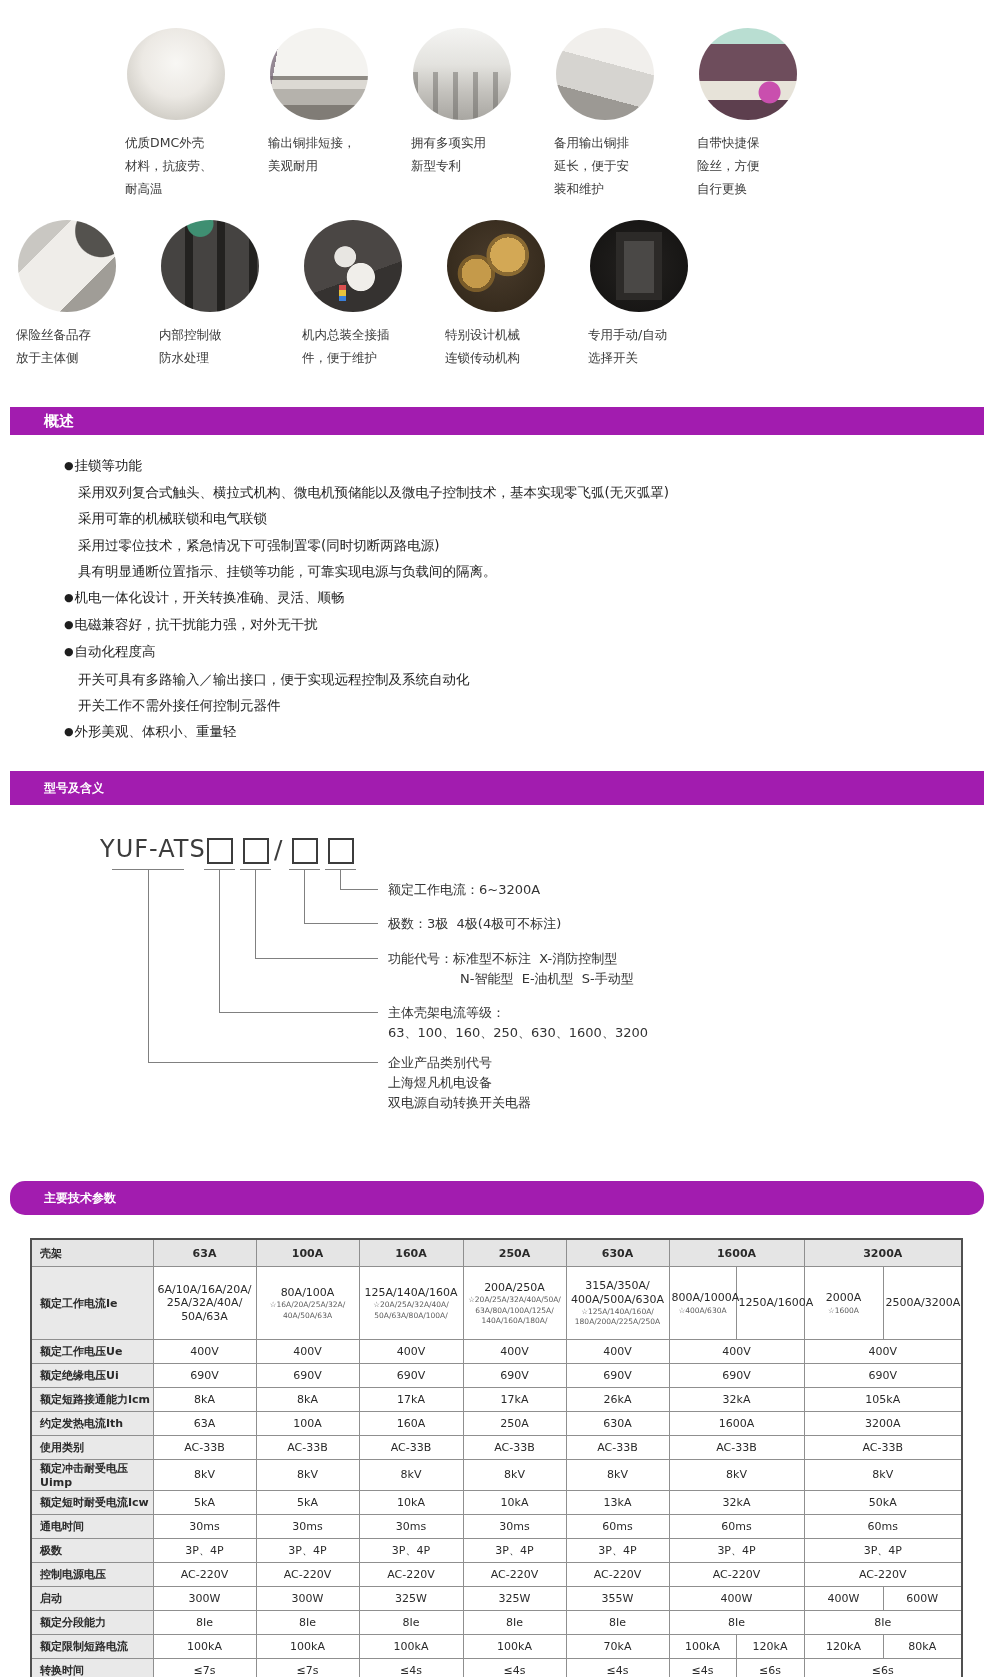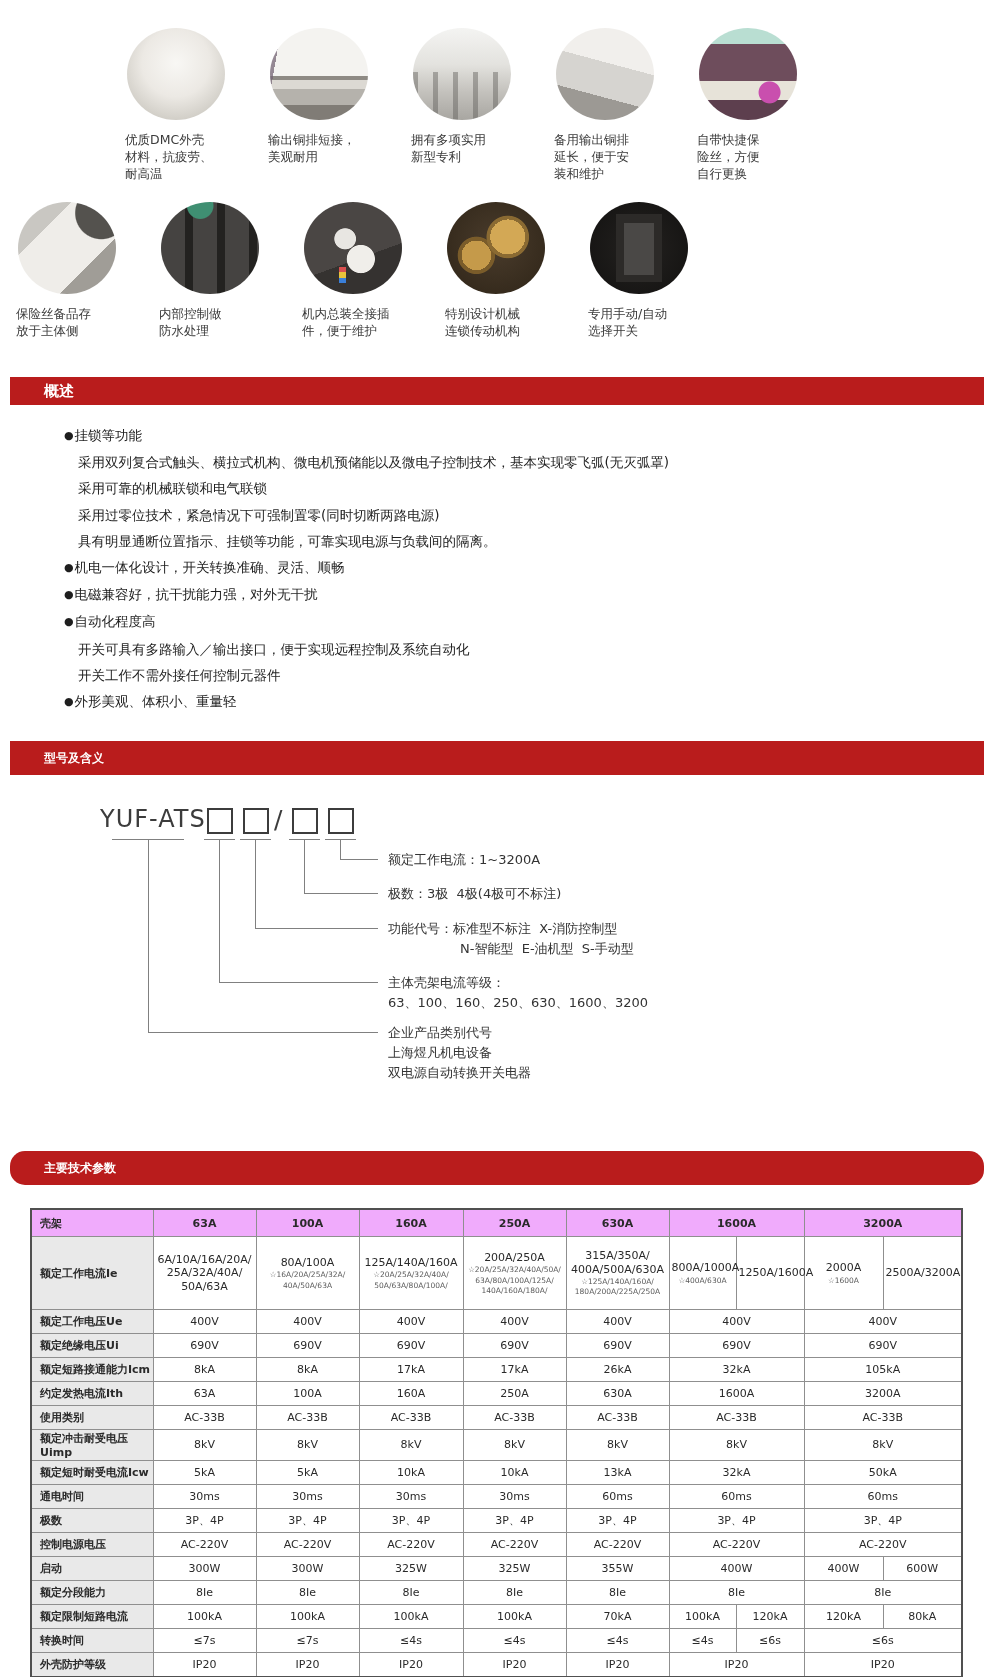--- a/index.html
+++ b/index.html
@@ -12,7 +12,7 @@
   .feat-row.second{margin-top:20px;margin-left:16px;}
   .feat{width:143px;}
   .photo{width:98px;height:92px;border-radius:50%;margin-left:2px;}
-  .caption{margin-top:11px;font-size:12.5px;line-height:17px;color:#3a3a3a;white-space:pre-line;}
+  .caption{margin-top:11px;font-size:12.5px;line-height:23px;color:#3a3a3a;white-space:pre-line;}
 
   .p1{background:radial-gradient(circle at 50% 38%,#f8f7f4 0%,#ece9e4 45%,#d2cfc8 75%,#b7b4ac 100%);}
   .p2{background:linear-gradient(100deg,rgba(116,100,116,.75) 0 10%,rgba(0,0,0,0) 10%),

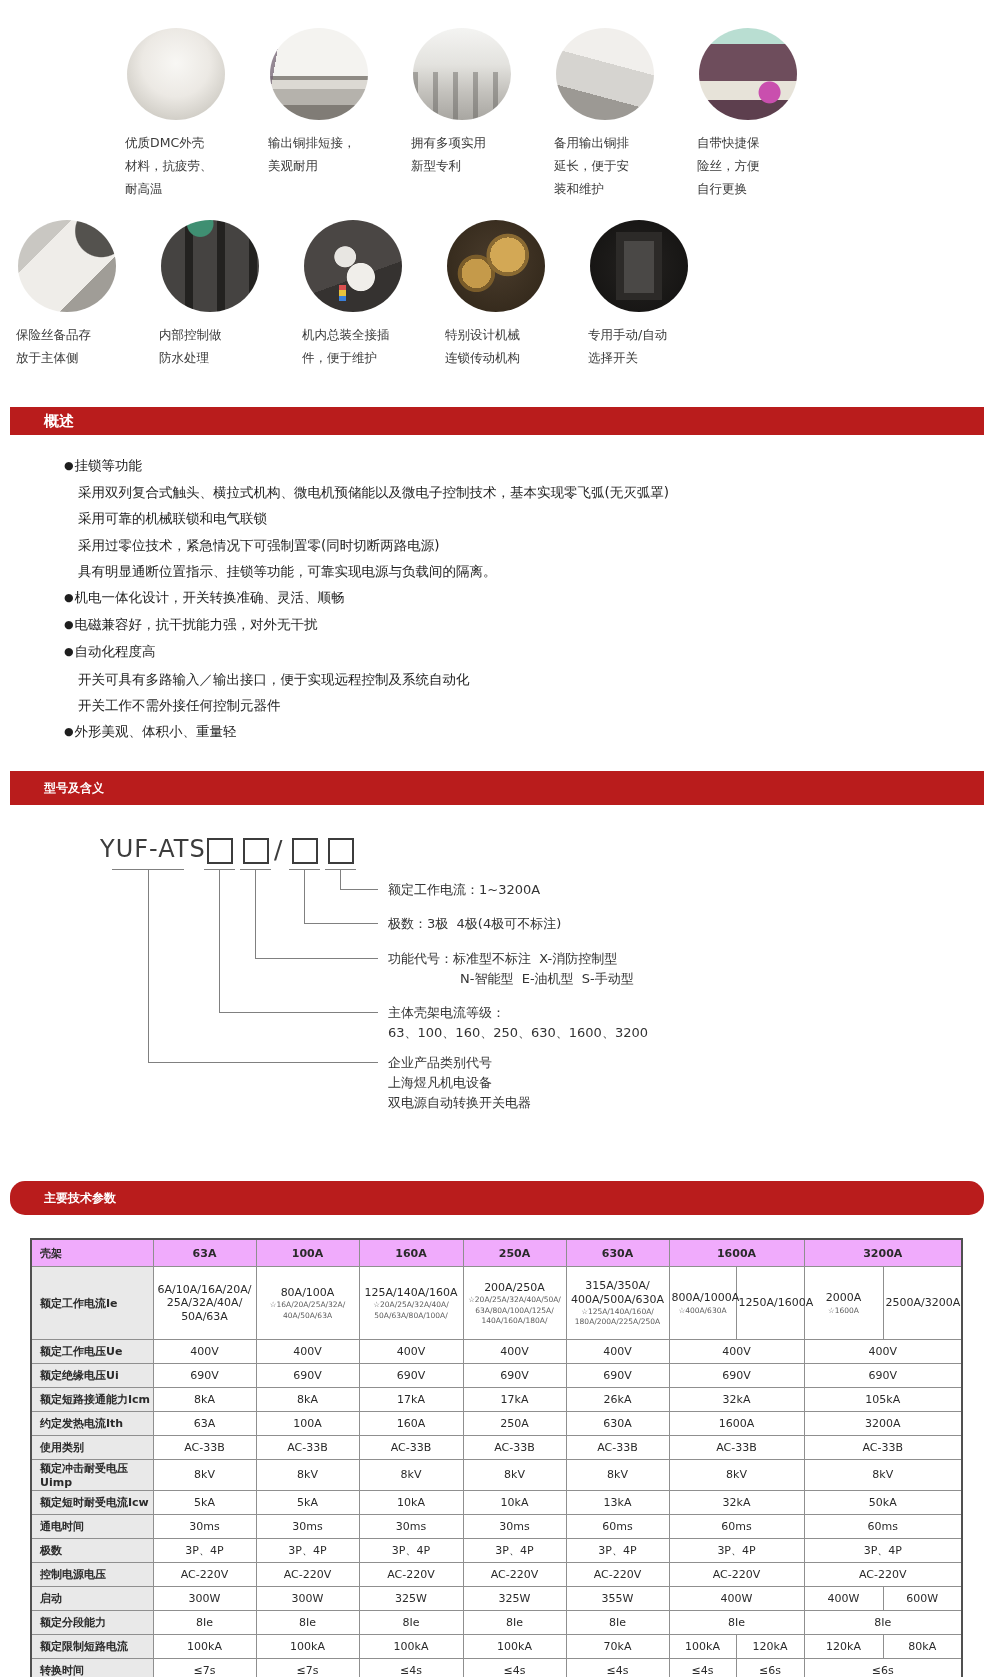--- a/index.html
+++ b/index.html
@@ -39,7 +39,7 @@
        radial-gradient(circle at 50% 50%,#242220 0%,#121110 100%);}
 
   
-  .bar{background:#b91c1c;color:#fff;font-weight:bold;margin:0 6px 0 10px;}
+  .bar{background:#a21caf;color:#fff;font-weight:bold;margin:0 6px 0 10px;}
   .bar1{height:28px;line-height:28px;font-size:15px;padding-left:34px;margin-top:38px;}
   .bar2{height:34px;line-height:34px;font-size:12px;padding-left:34px;}
 

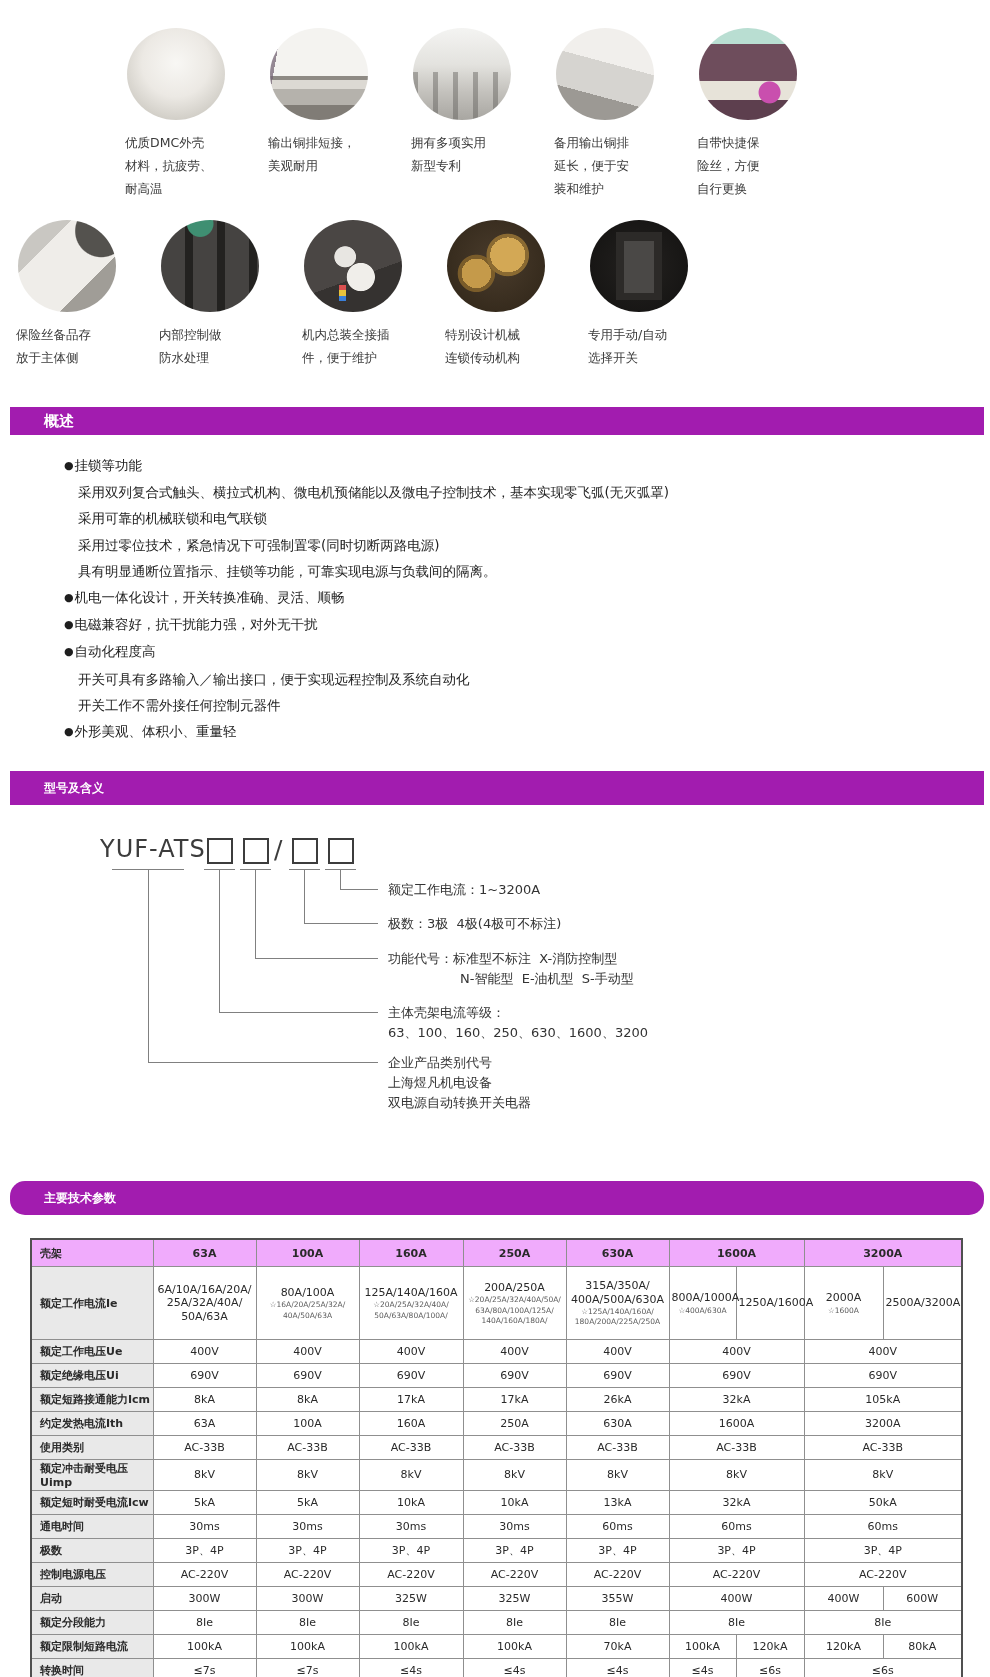--- a/index.html
+++ b/index.html
@@ -183,7 +183,7 @@
     <div class="dln" style="left:219px;top:177px;width:159px;height:1px"></div>
     <div class="dln" style="left:148px;top:227px;width:230px;height:1px"></div>
 
-    <div class="m-label" style="top:45px"><div>额定工作电流：1~3200A</div></div>
+    <div class="m-label" style="top:45px"><div>额定工作电流：6~3200A</div></div>
     <div class="m-label" style="top:79px"><div>极数：3极  4极(4极可不标注)</div></div>
     <div class="m-label" style="top:114px"><div>功能代号：标准型不标注  X-消防控制型</div><div style="padding-left: 72px;">N-智能型  E-油机型  S-手动型</div></div>
     <div class="m-label" style="top:168px"><div>主体壳架电流等级：</div><div>63、100、160、250、630、1600、3200</div></div>

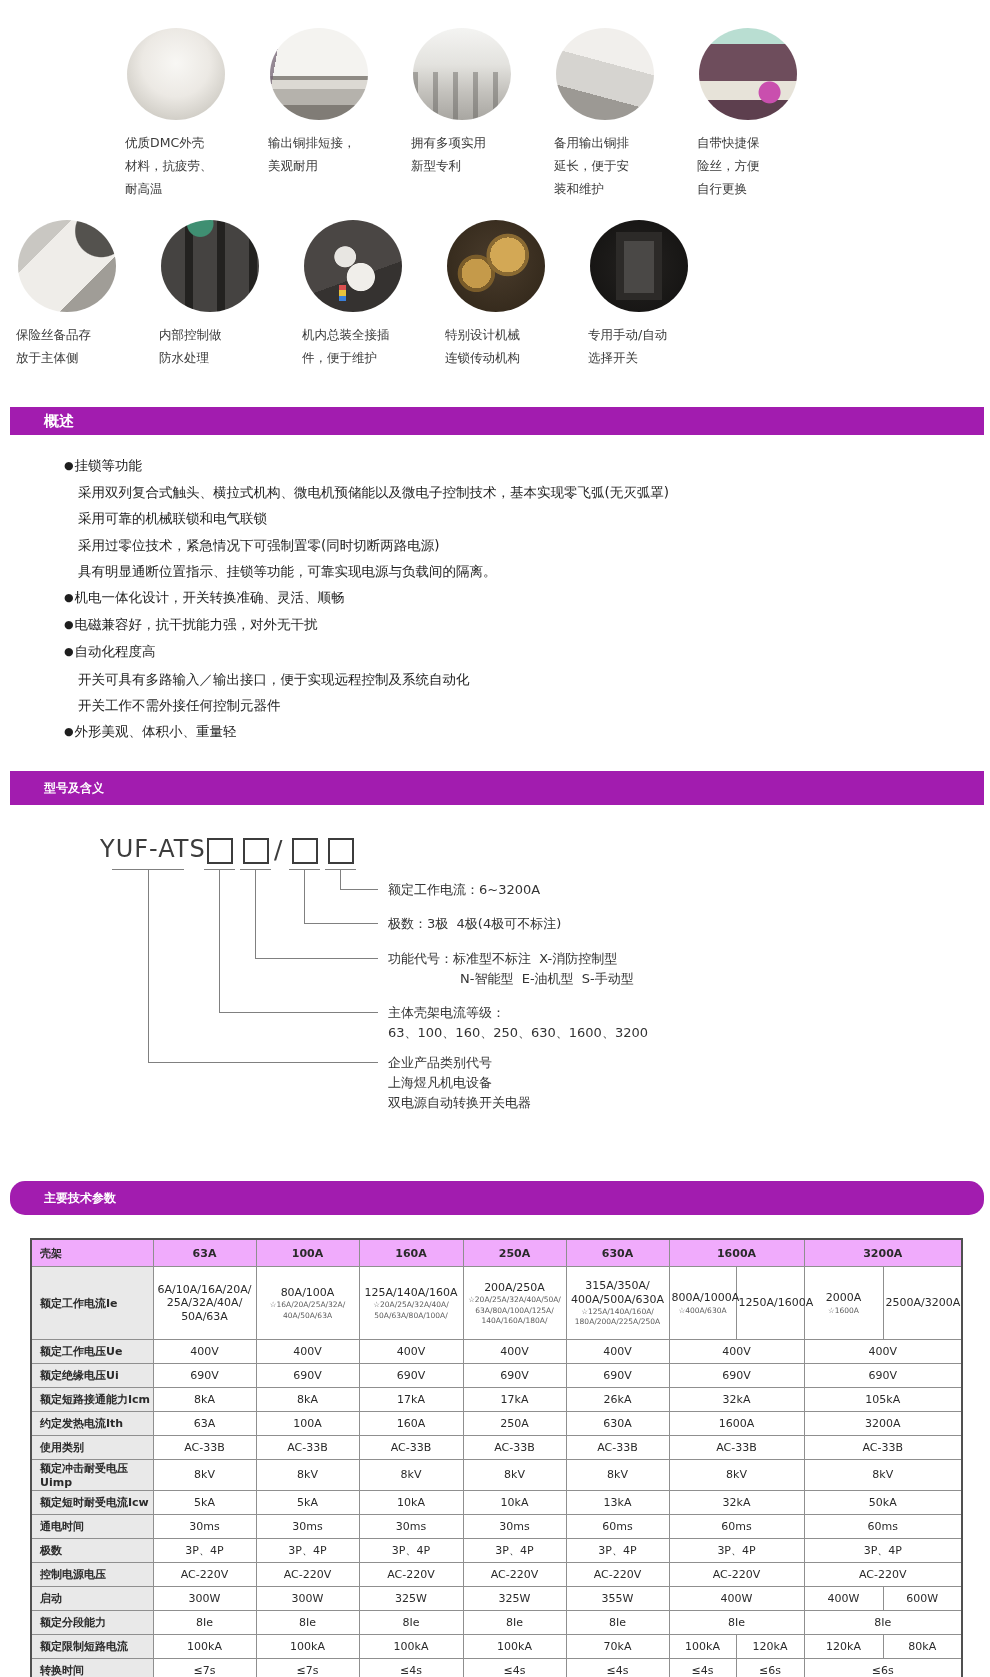--- a/index.html
+++ b/index.html
@@ -65,7 +65,7 @@
     font-size:11px;color:#2a2a2a;border:2px solid #505050;}
   table.params th,table.params td{border:1px solid #8f8f8f;padding:1px 2px;text-align:center;vertical-align:middle;}
   table.params th.rowlab{background:#e9e9e9;text-align:left;padding-left:8px;font-weight:bold;font-size:11px;}
-  table.params tr.head th{background:#f0abfc;font-weight:bold;height:24px;}
+  table.params tr.head th{background:#e5e5e5;font-weight:bold;height:24px;}
   table.params td{background:#fff;height:21px;line-height:1.25;}
   table.params tr.ie td{height:70px;}
   .cell-main{white-space:pre-line;}

